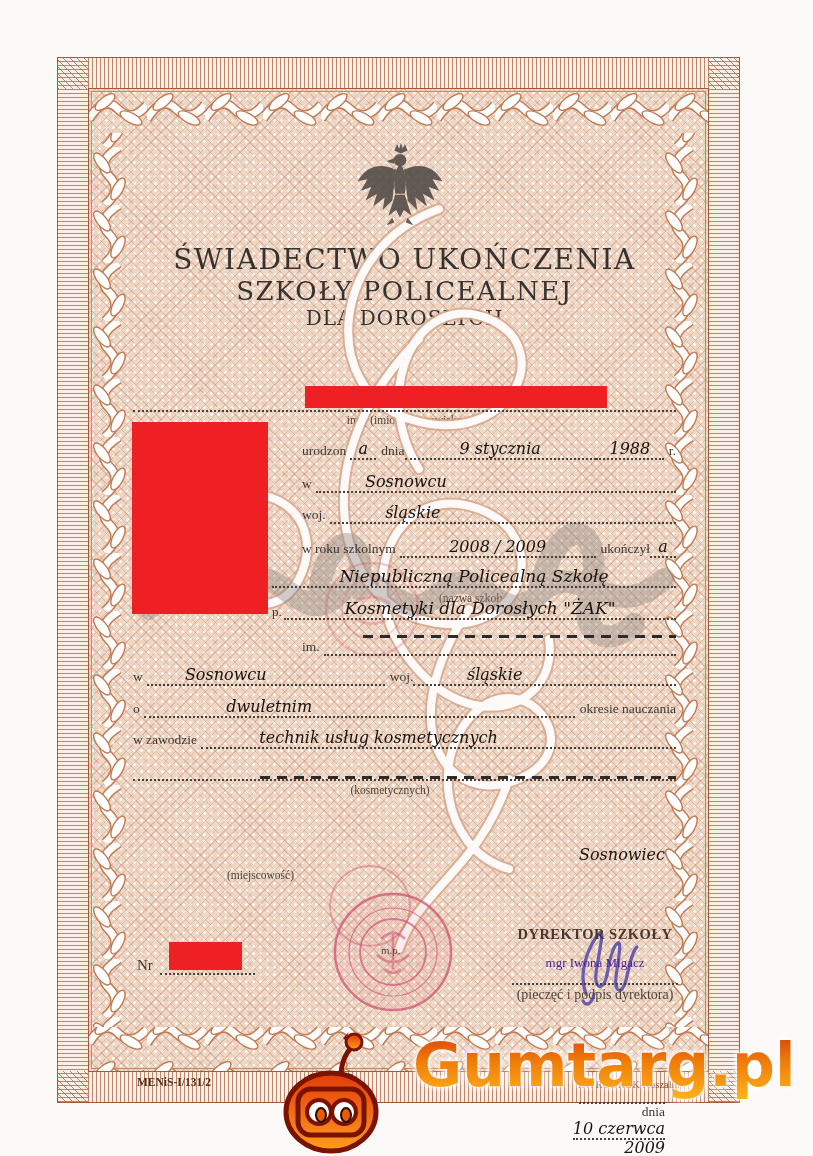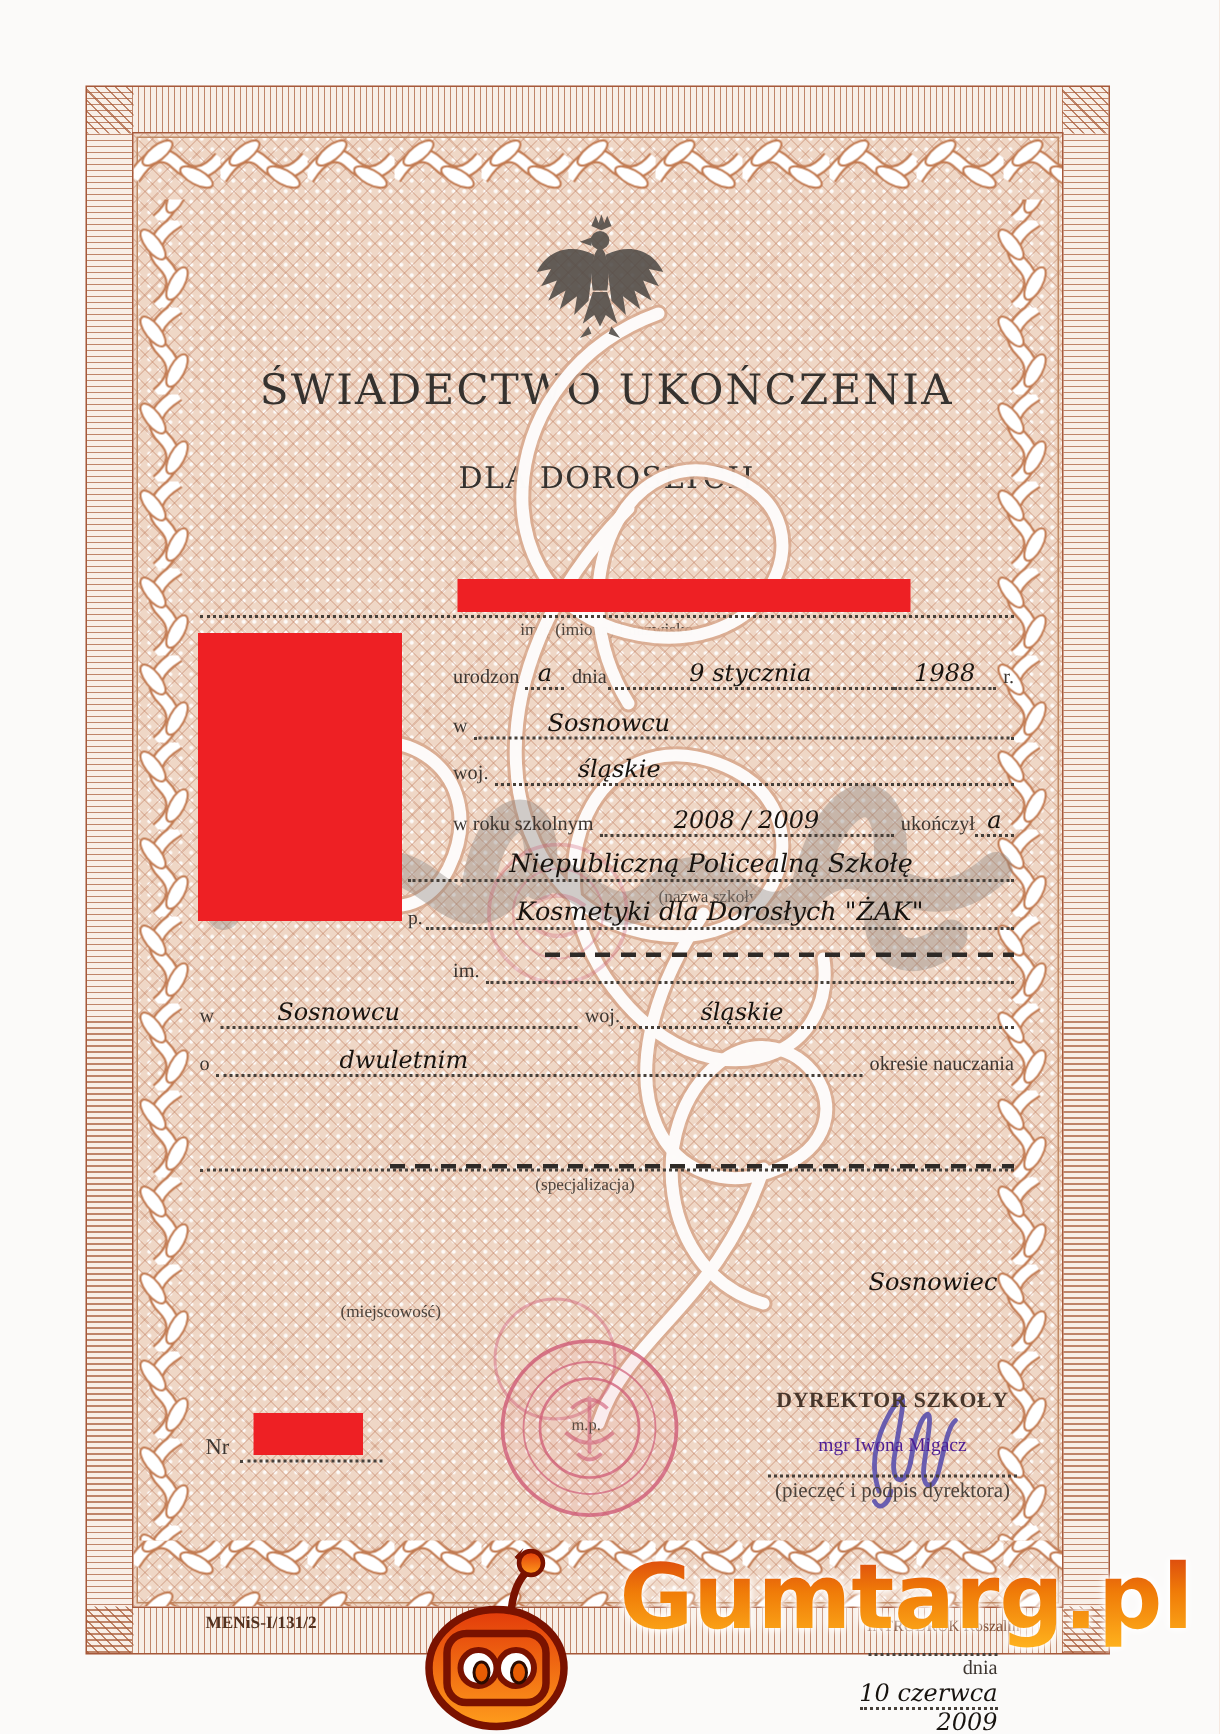--- a/index.html
+++ b/index.html
@@ -173,6 +173,7 @@
   </svg>
 
   <div class="title t1">ŚWIADECTWO UKOŃCZENIA</div>
+  <div class="title t2">SZKOŁY POLICEALNEJ</div>
   <div class="title t3">DLA DOROSŁYCH</div>
 
   <div class="row" style="left:133px;right:137px;top:393px;z-index:2;">

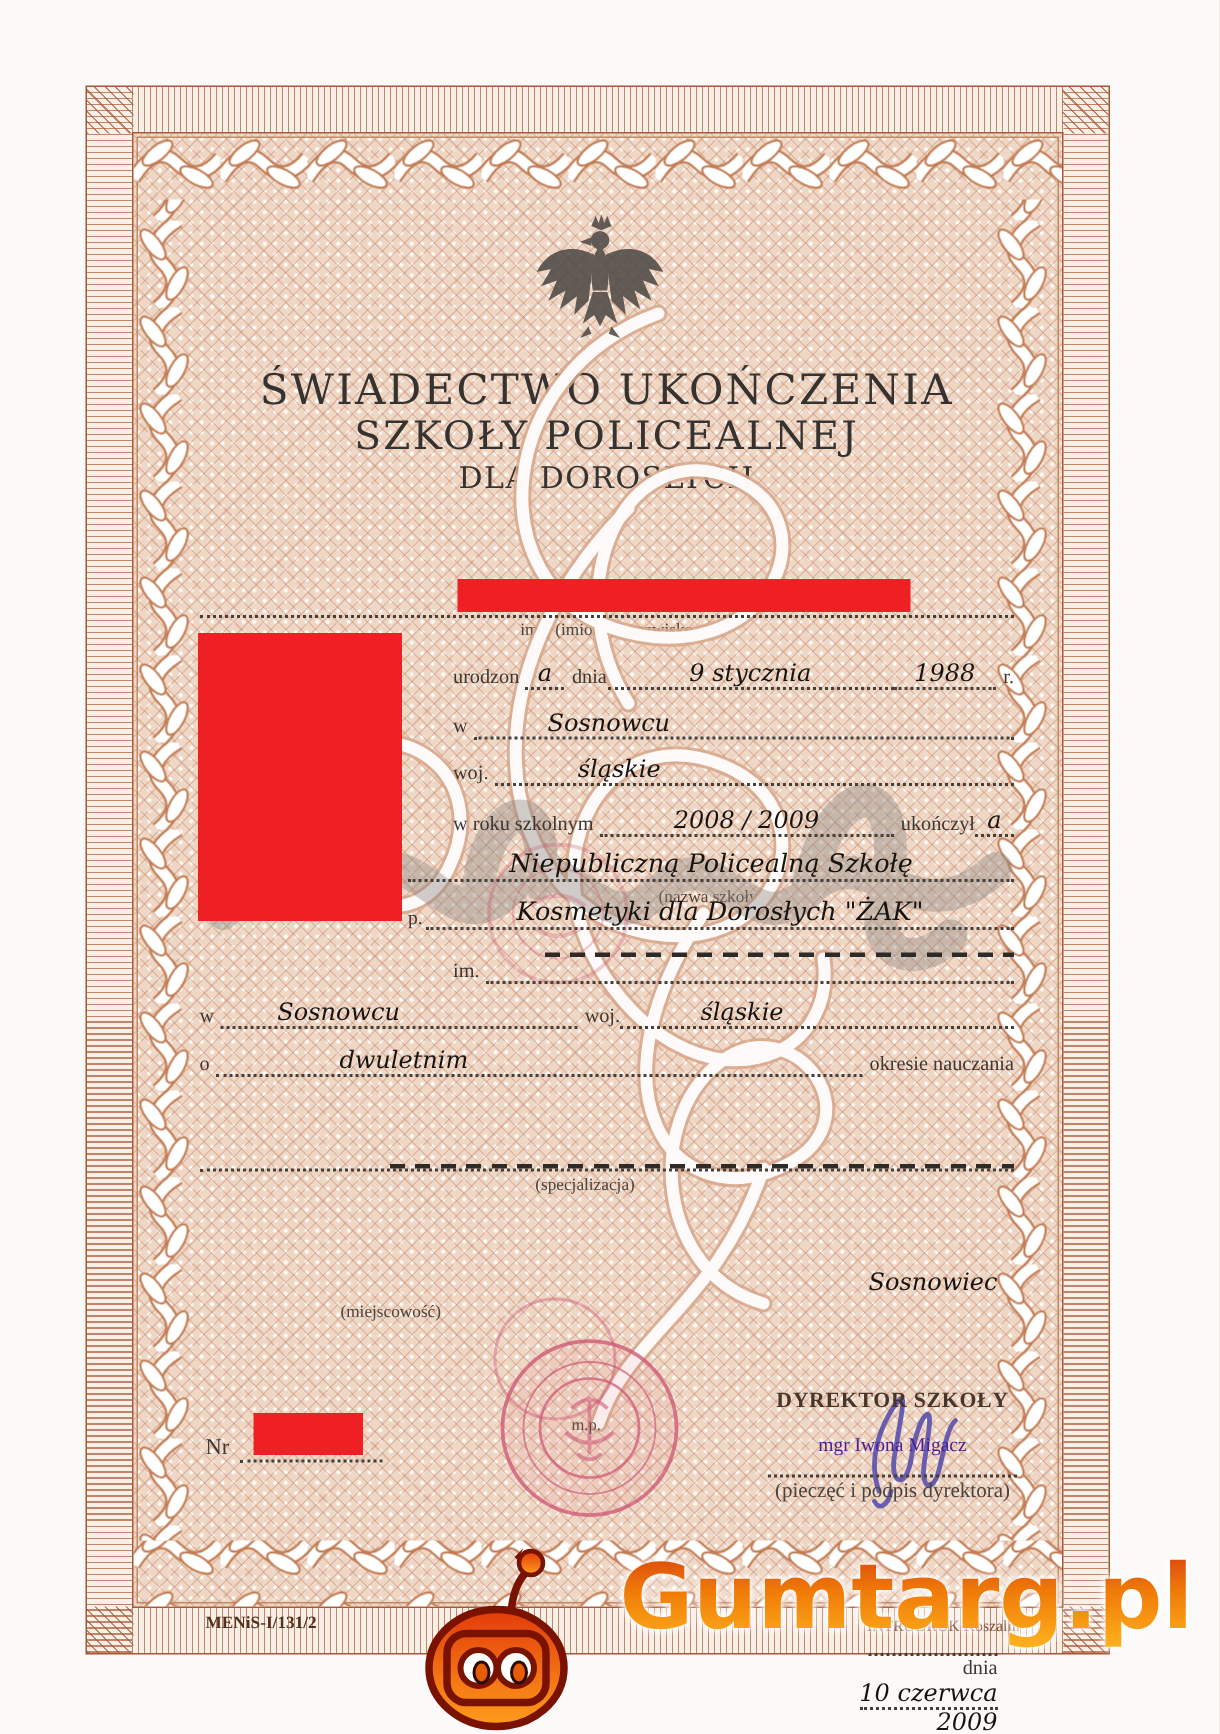--- a/index.html
+++ b/index.html
@@ -237,6 +237,10 @@
     <span class="lbl after">okresie nauczania</span>
   </div>
 
+  <div class="row" style="left:133px;right:137px;top:730px;z-index:2;">
+    <span class="lbl">w zawodzie</span>
+    <div class="dots sh60"><span>technik usług kosmetycznych</span></div>
+  </div>
 
   <div class="row" style="left:133px;right:137px;top:762px;z-index:2;">
     <div class="dots"><span></span></div>

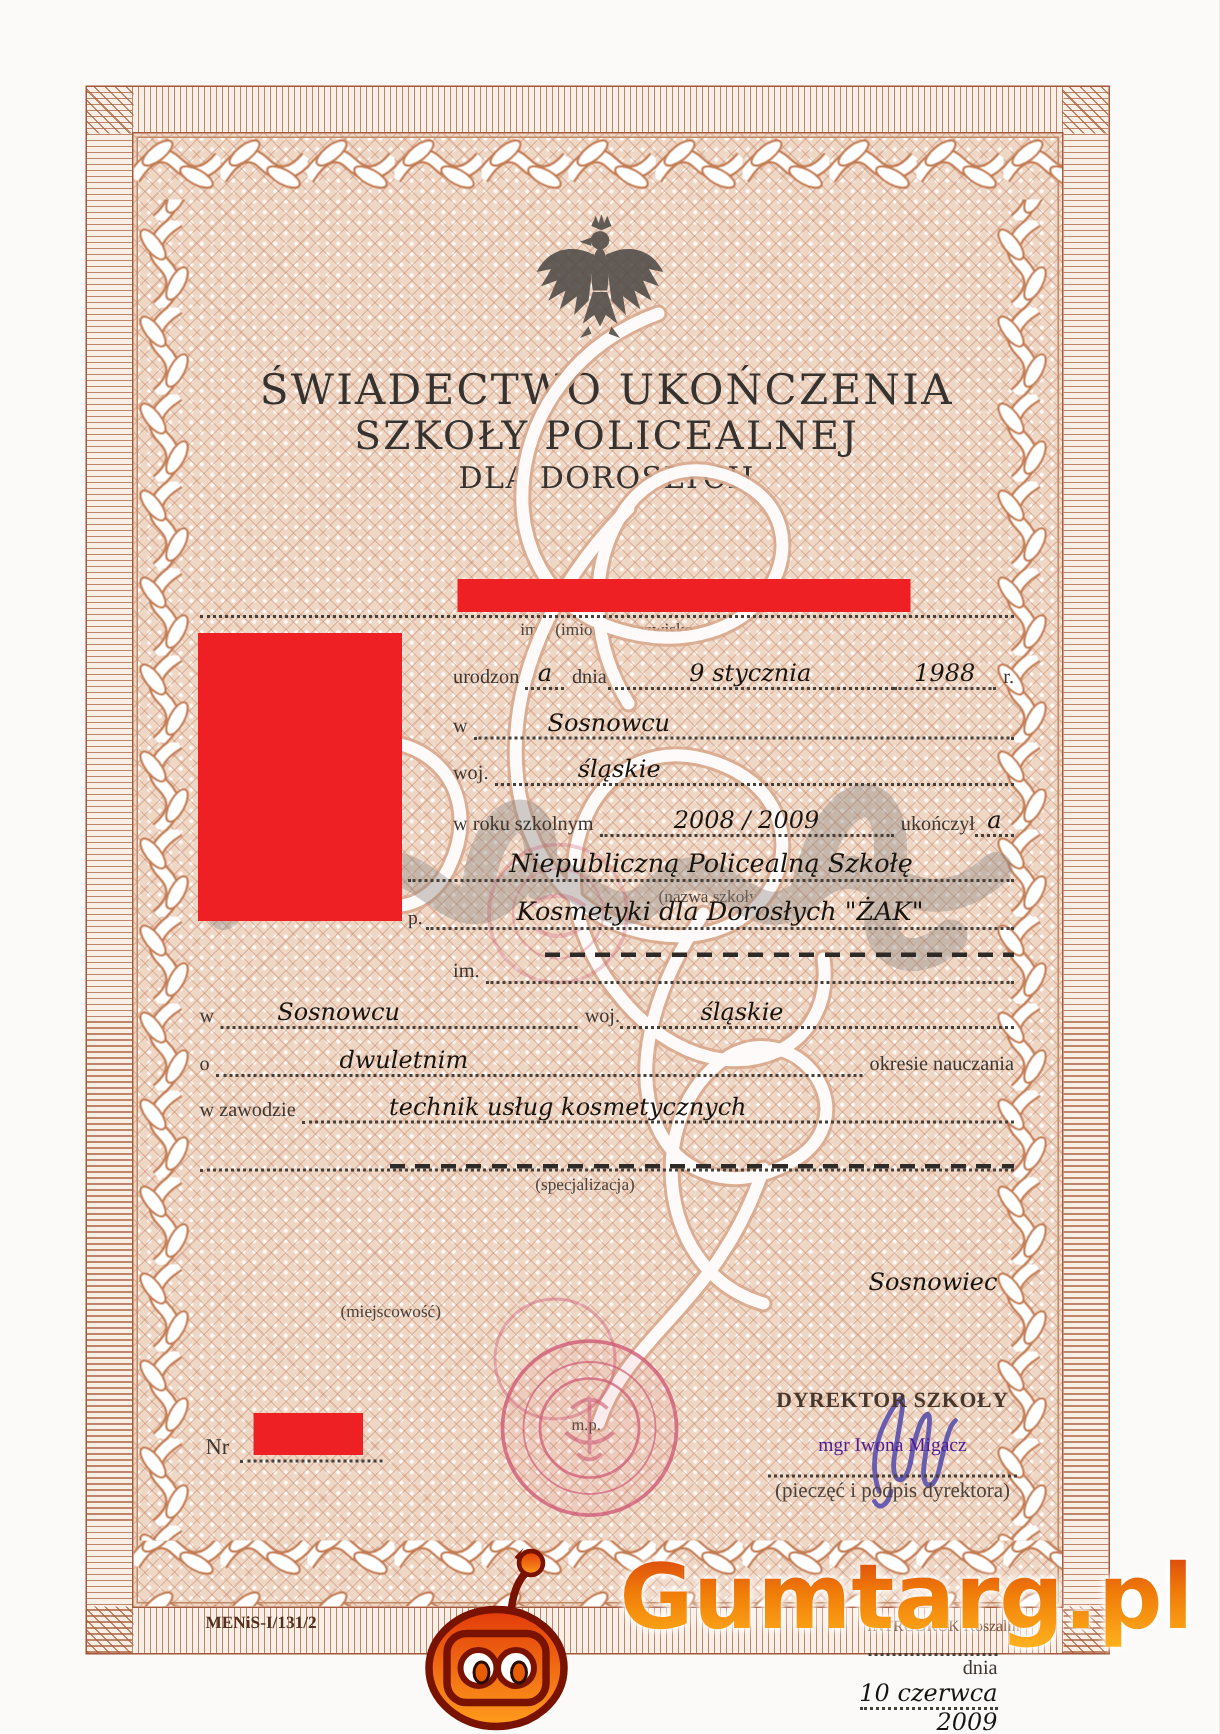--- a/index.html
+++ b/index.html
@@ -246,7 +246,7 @@
     <div class="dots"><span></span></div>
   </div>
   <div class="dashline" style="left:260px;right:137px;top:776px;z-index:2;"></div>
-  <div class="caption" style="left:300px;width:180px;top:784px;">(specjalizacja)</div>
+  <div class="caption" style="left:300px;width:180px;top:784px;">(kosmetycznych)</div>
 
   <div class="row" style="left:133px;right:148px;top:847px;z-index:2;flex-direction:column;">
     <div class="dots" style="flex:0 0 255px;"><span>Sosnowiec</span></div>

